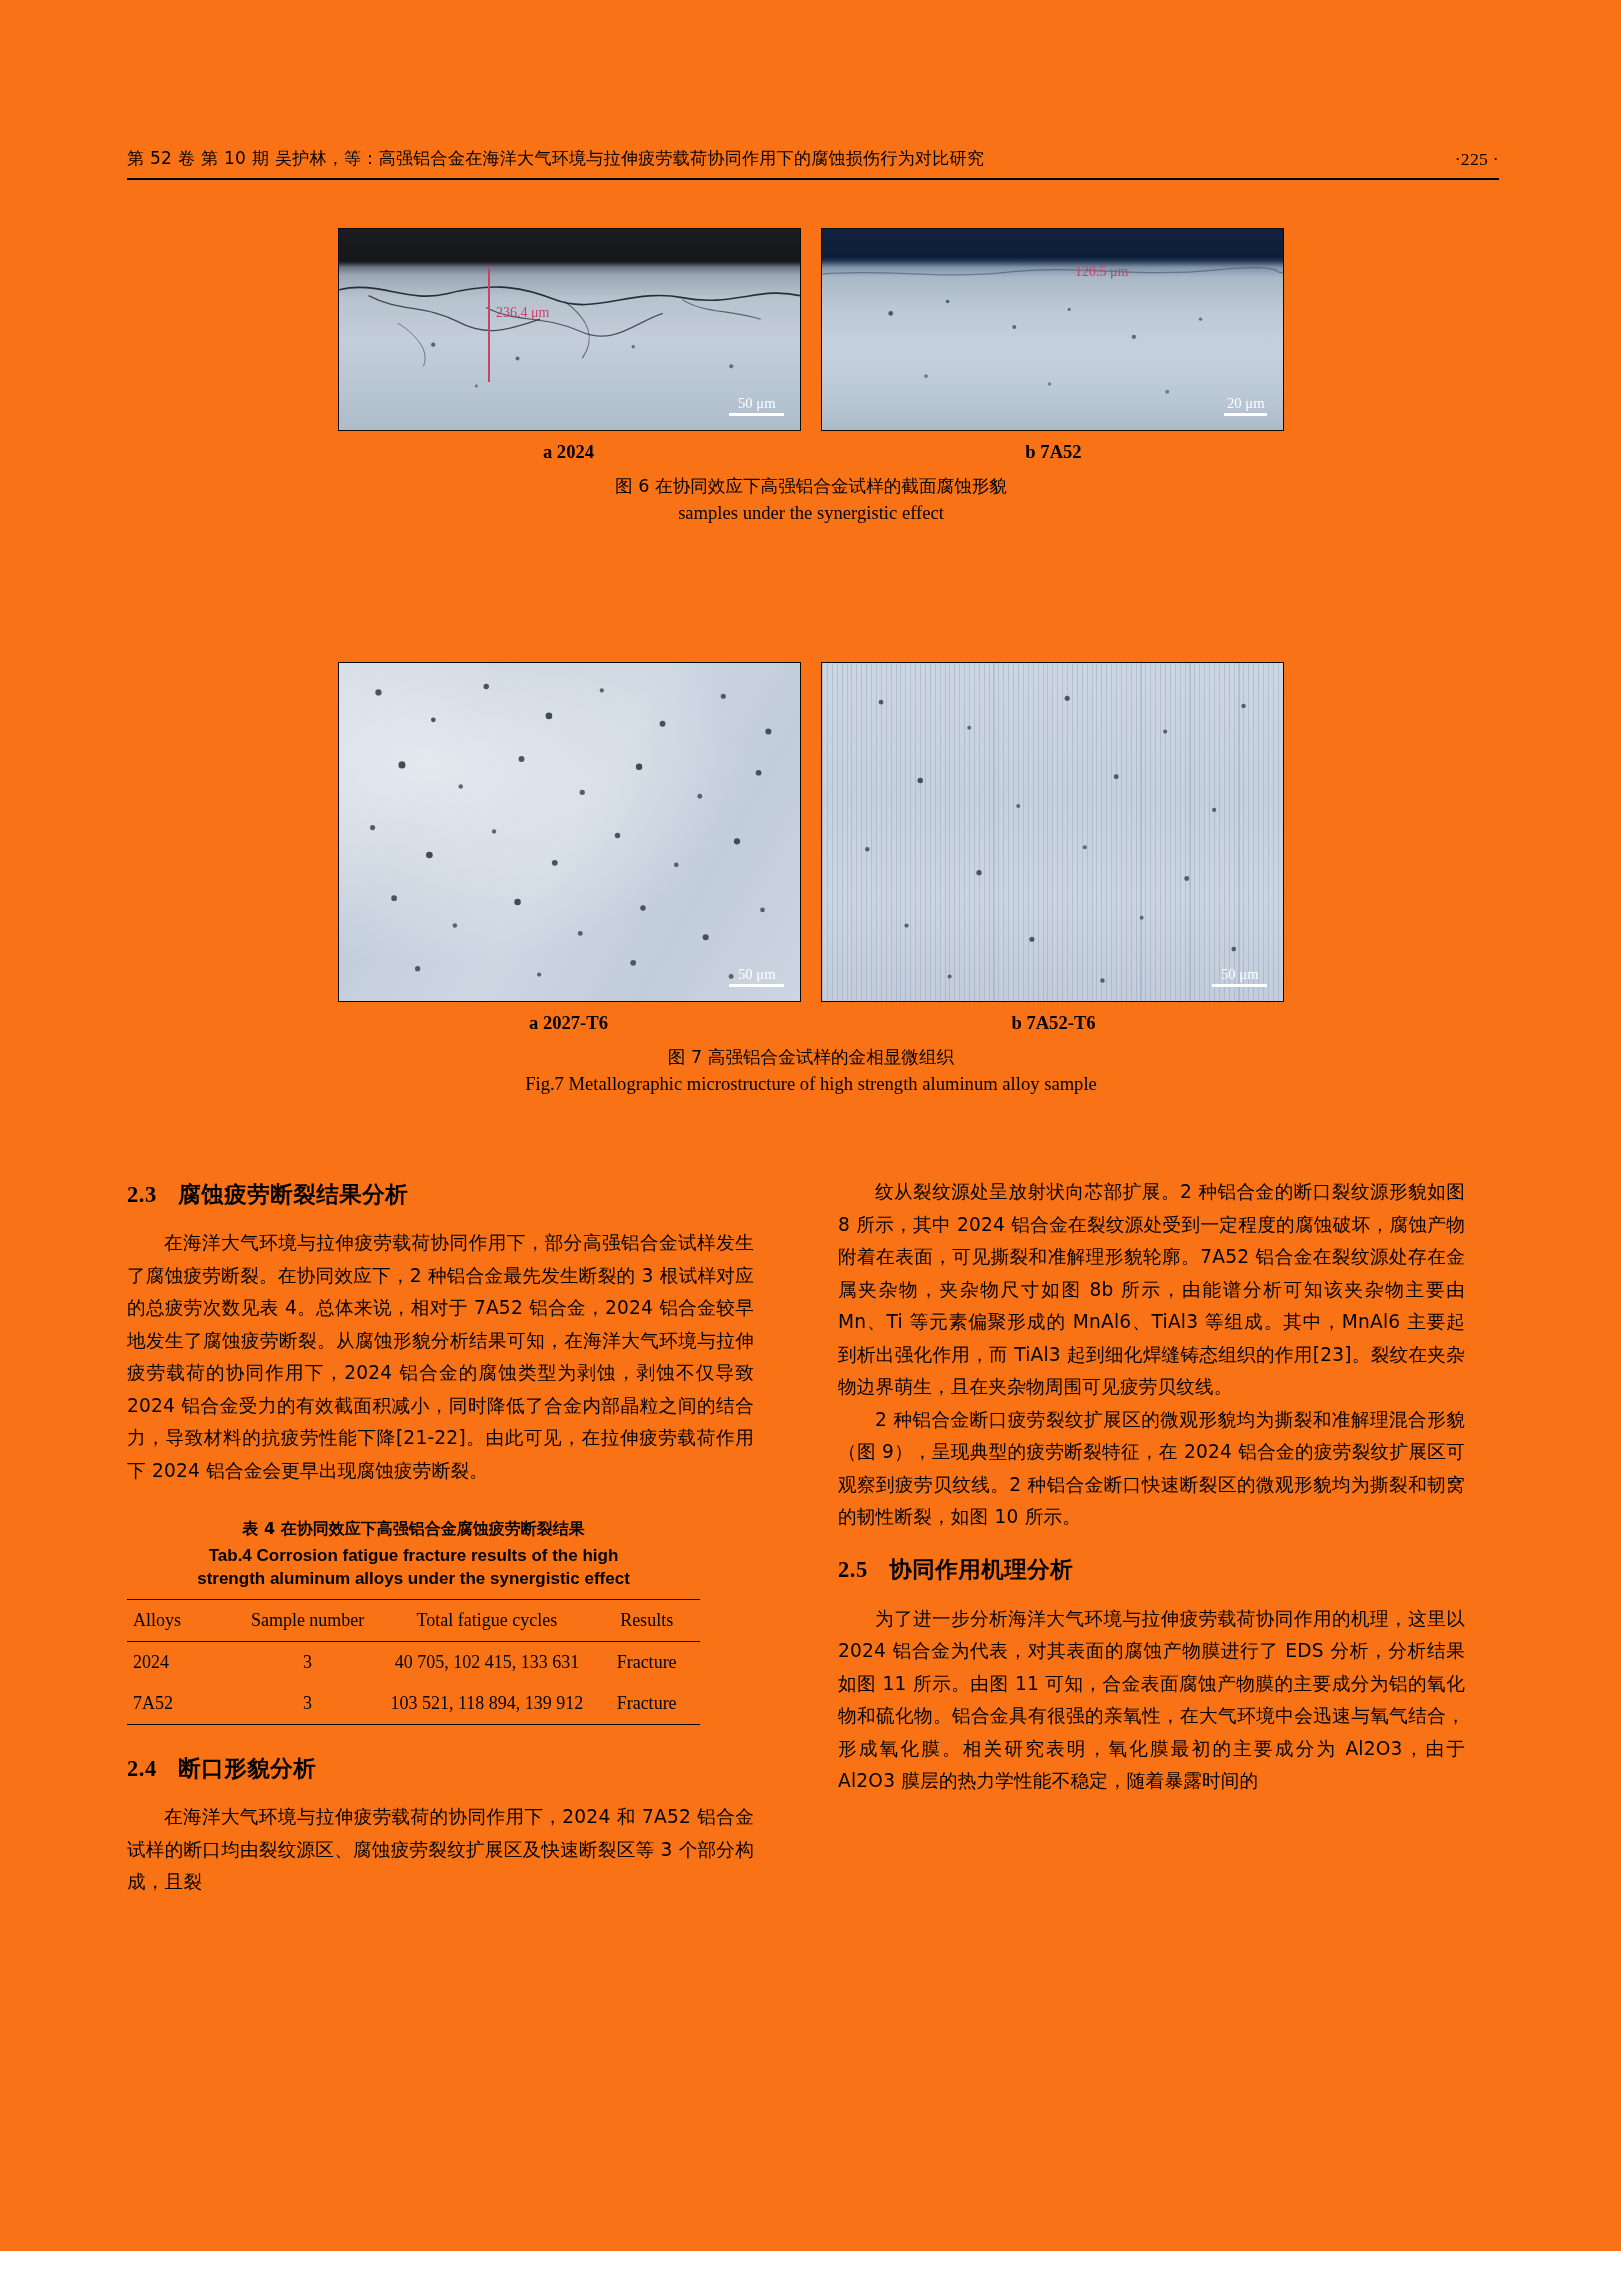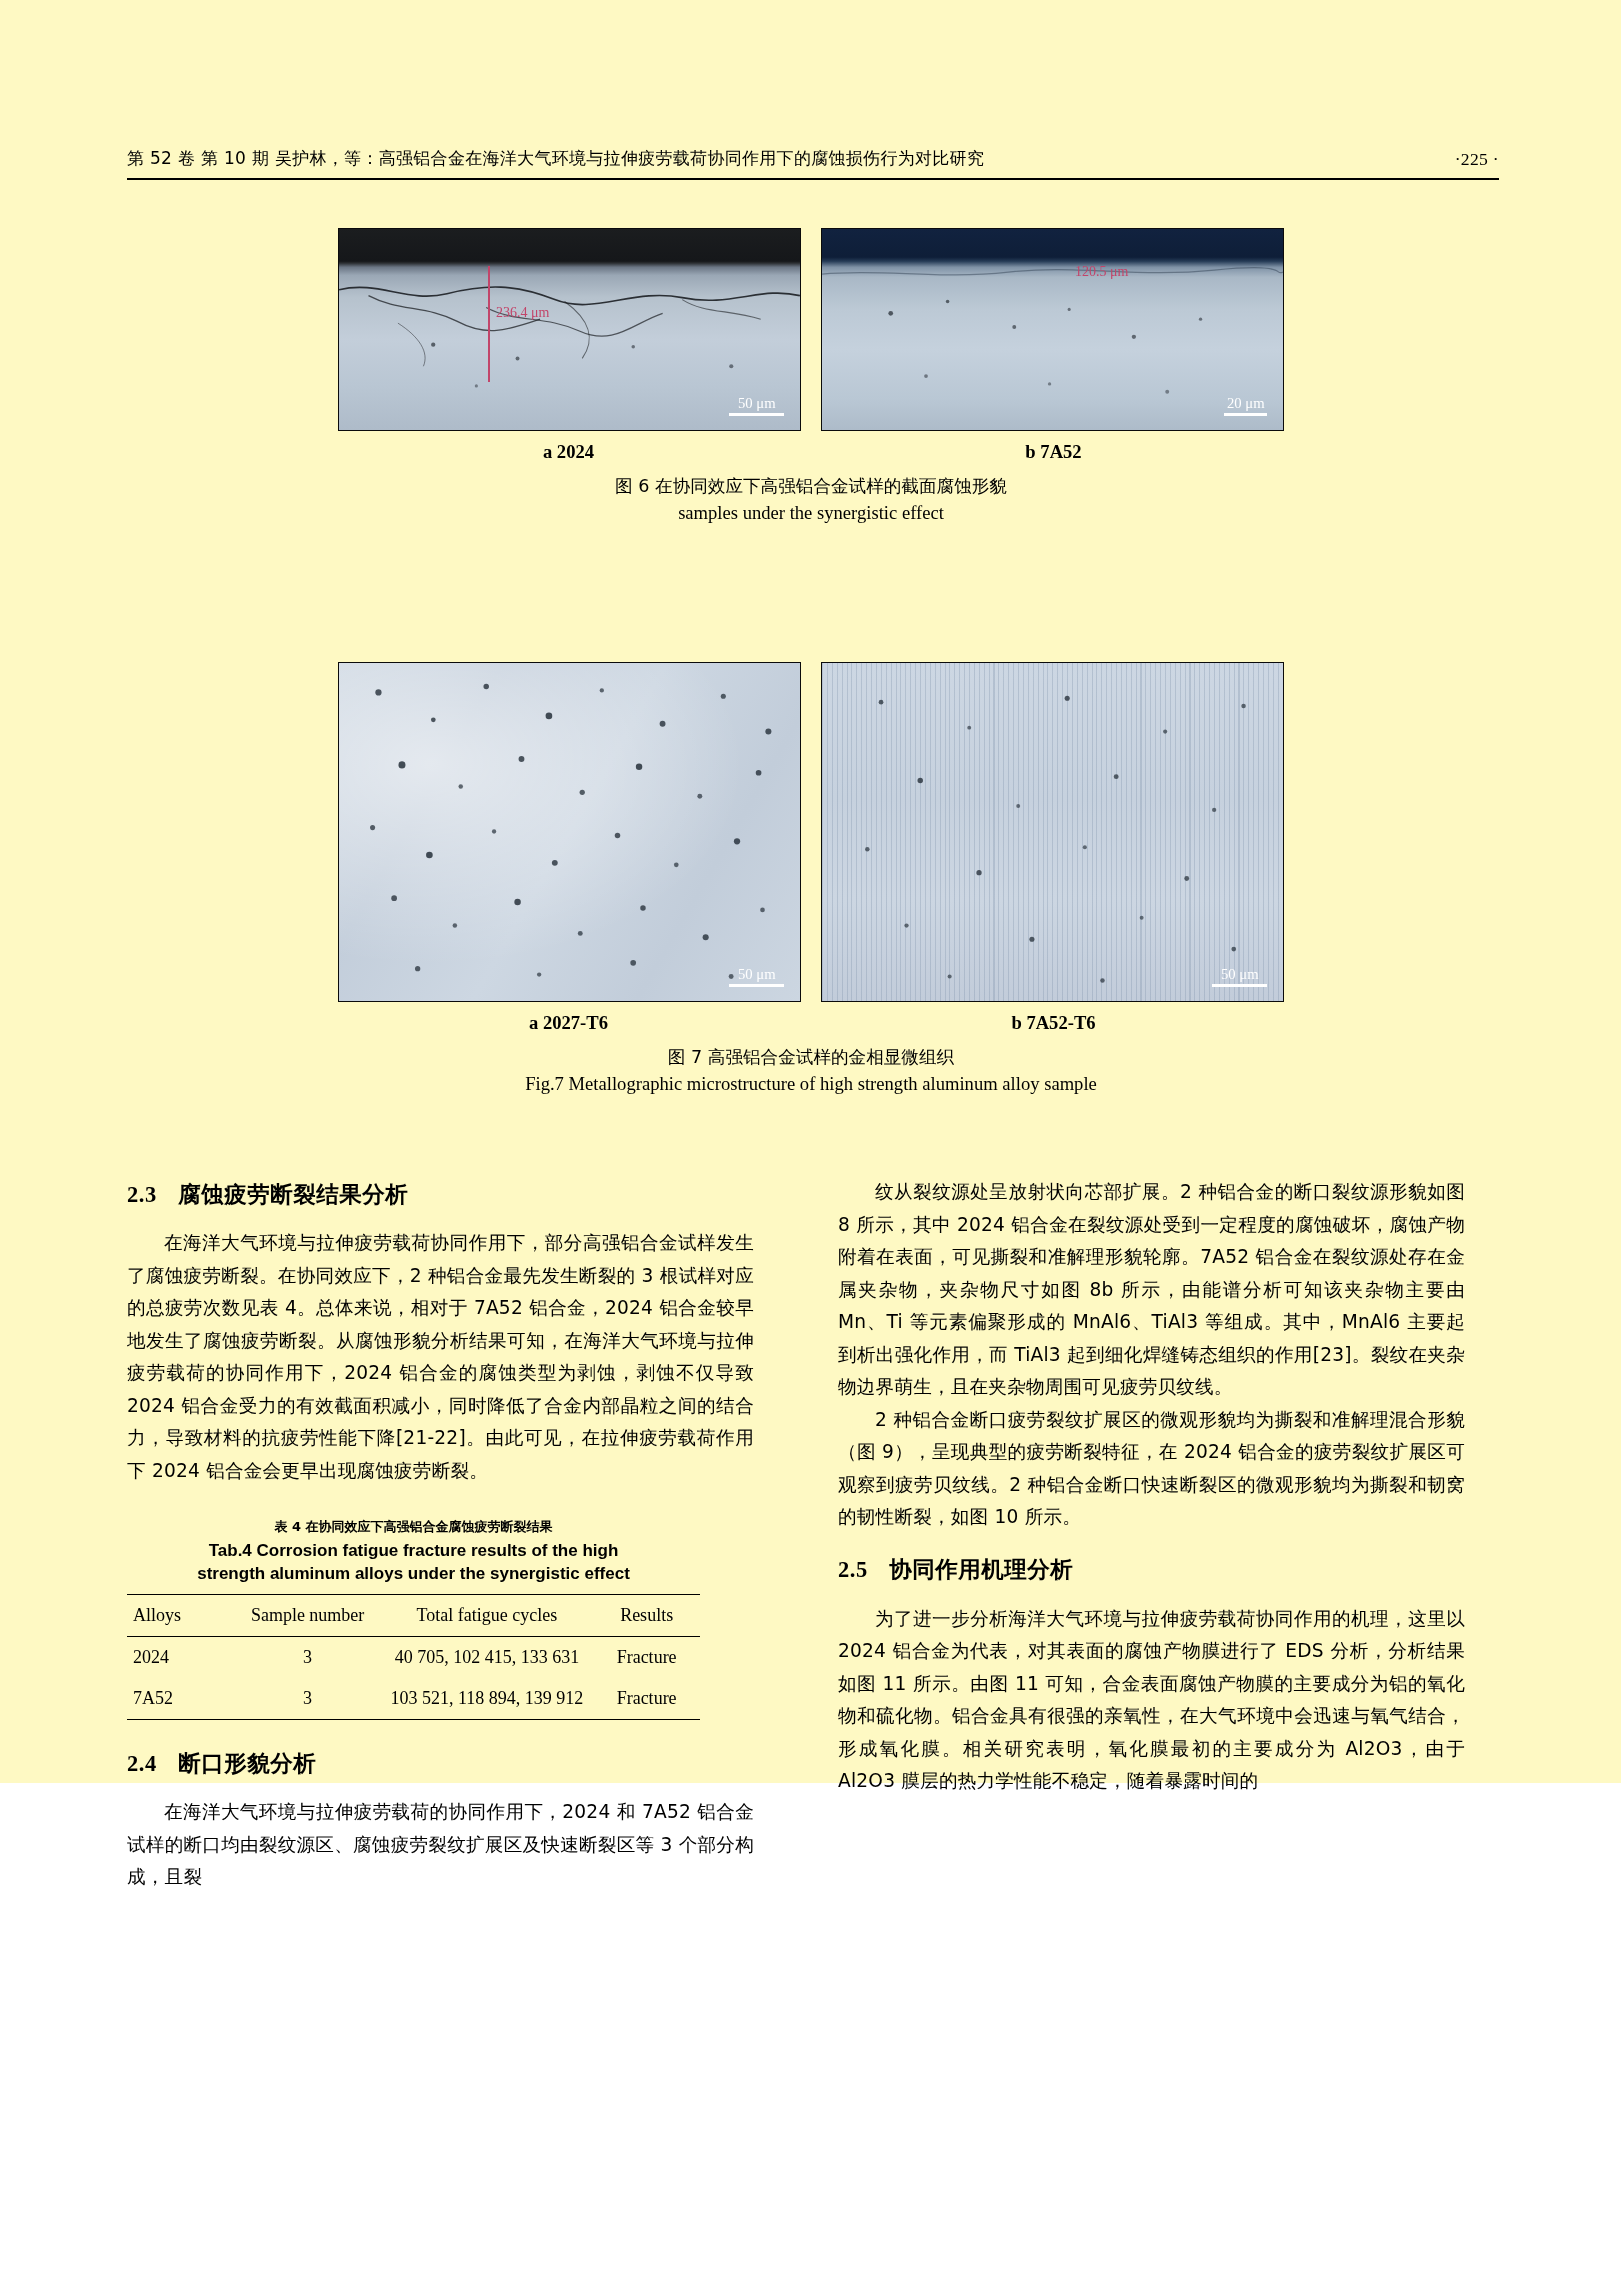--- a/index.html
+++ b/index.html
@@ -18,8 +18,8 @@
     position: absolute;
     left: 0; top: 0;
     width: 1621px;
-    height: 1783px;
-    background: #fef9c3;
+    height: 2251px;
+    background: #f97316;
   }
 
   

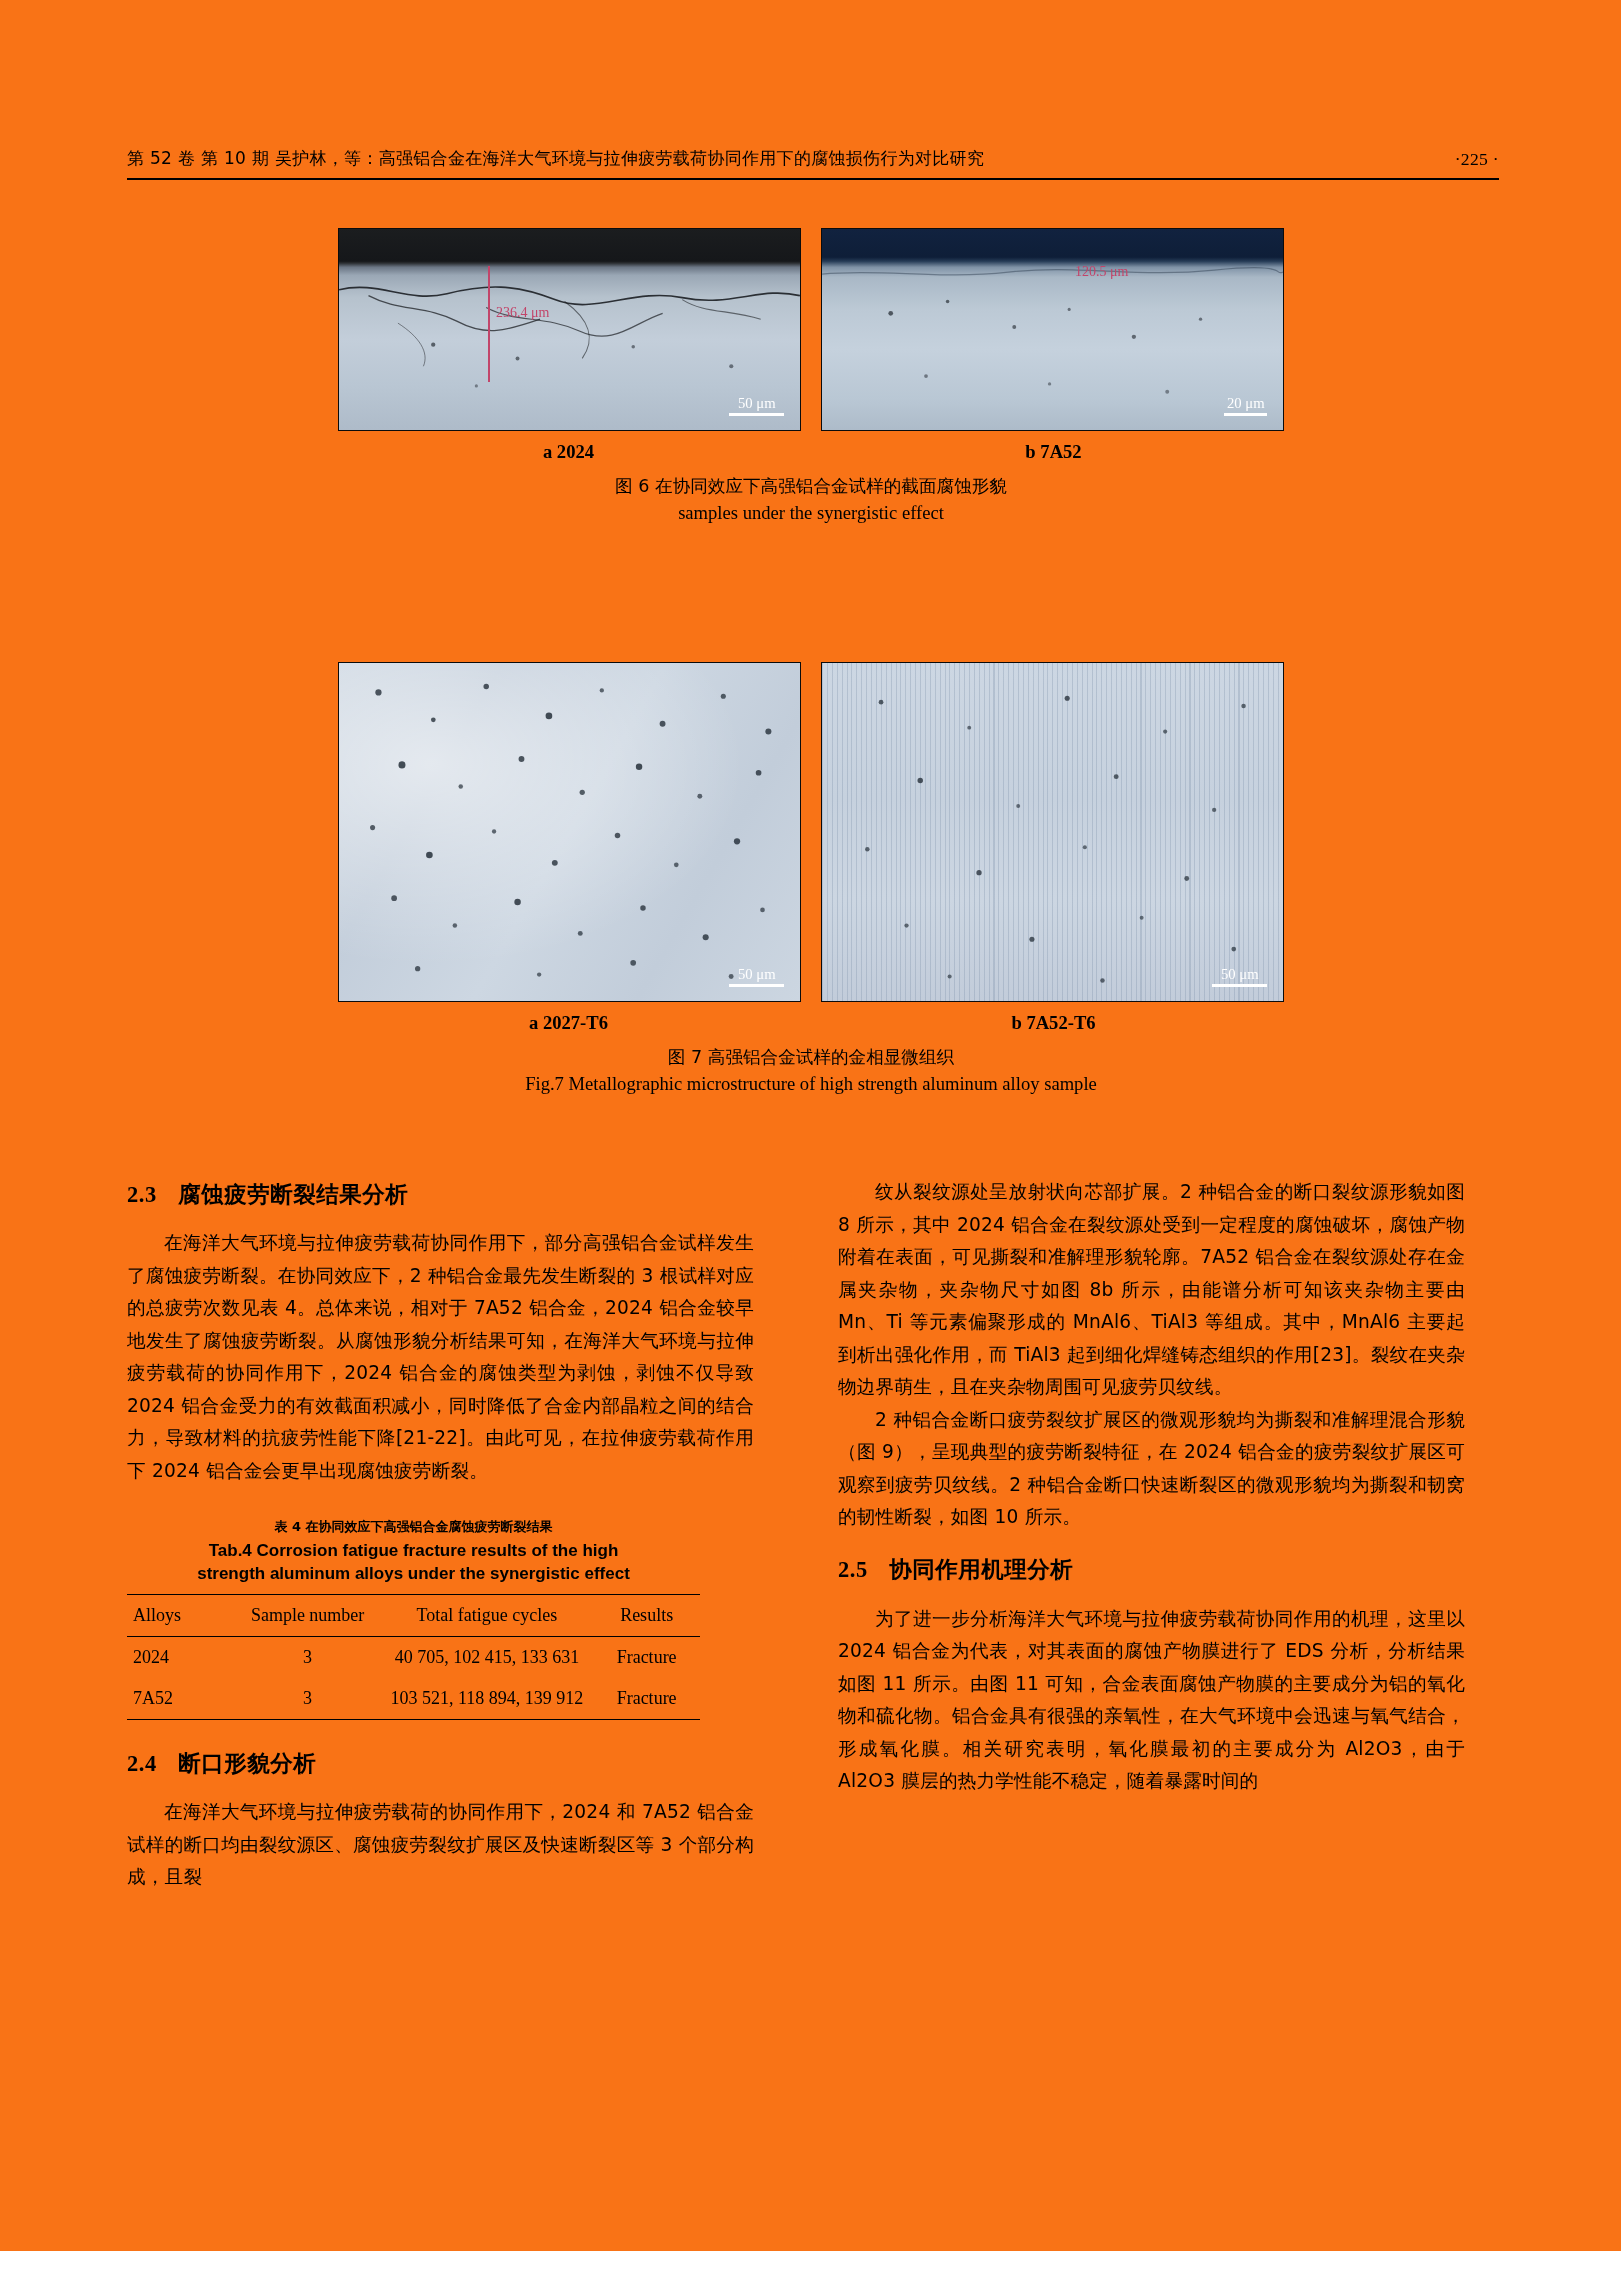--- a/index.html
+++ b/index.html
@@ -189,7 +189,7 @@
   }
   .tbl-title-cn {
     font-family: "DejaVu Sans", sans-serif;
-    font-size: 13px;
+    font-size: 16px;
     font-weight: bold;
     text-align: center;
     margin-bottom: 2.9px;

